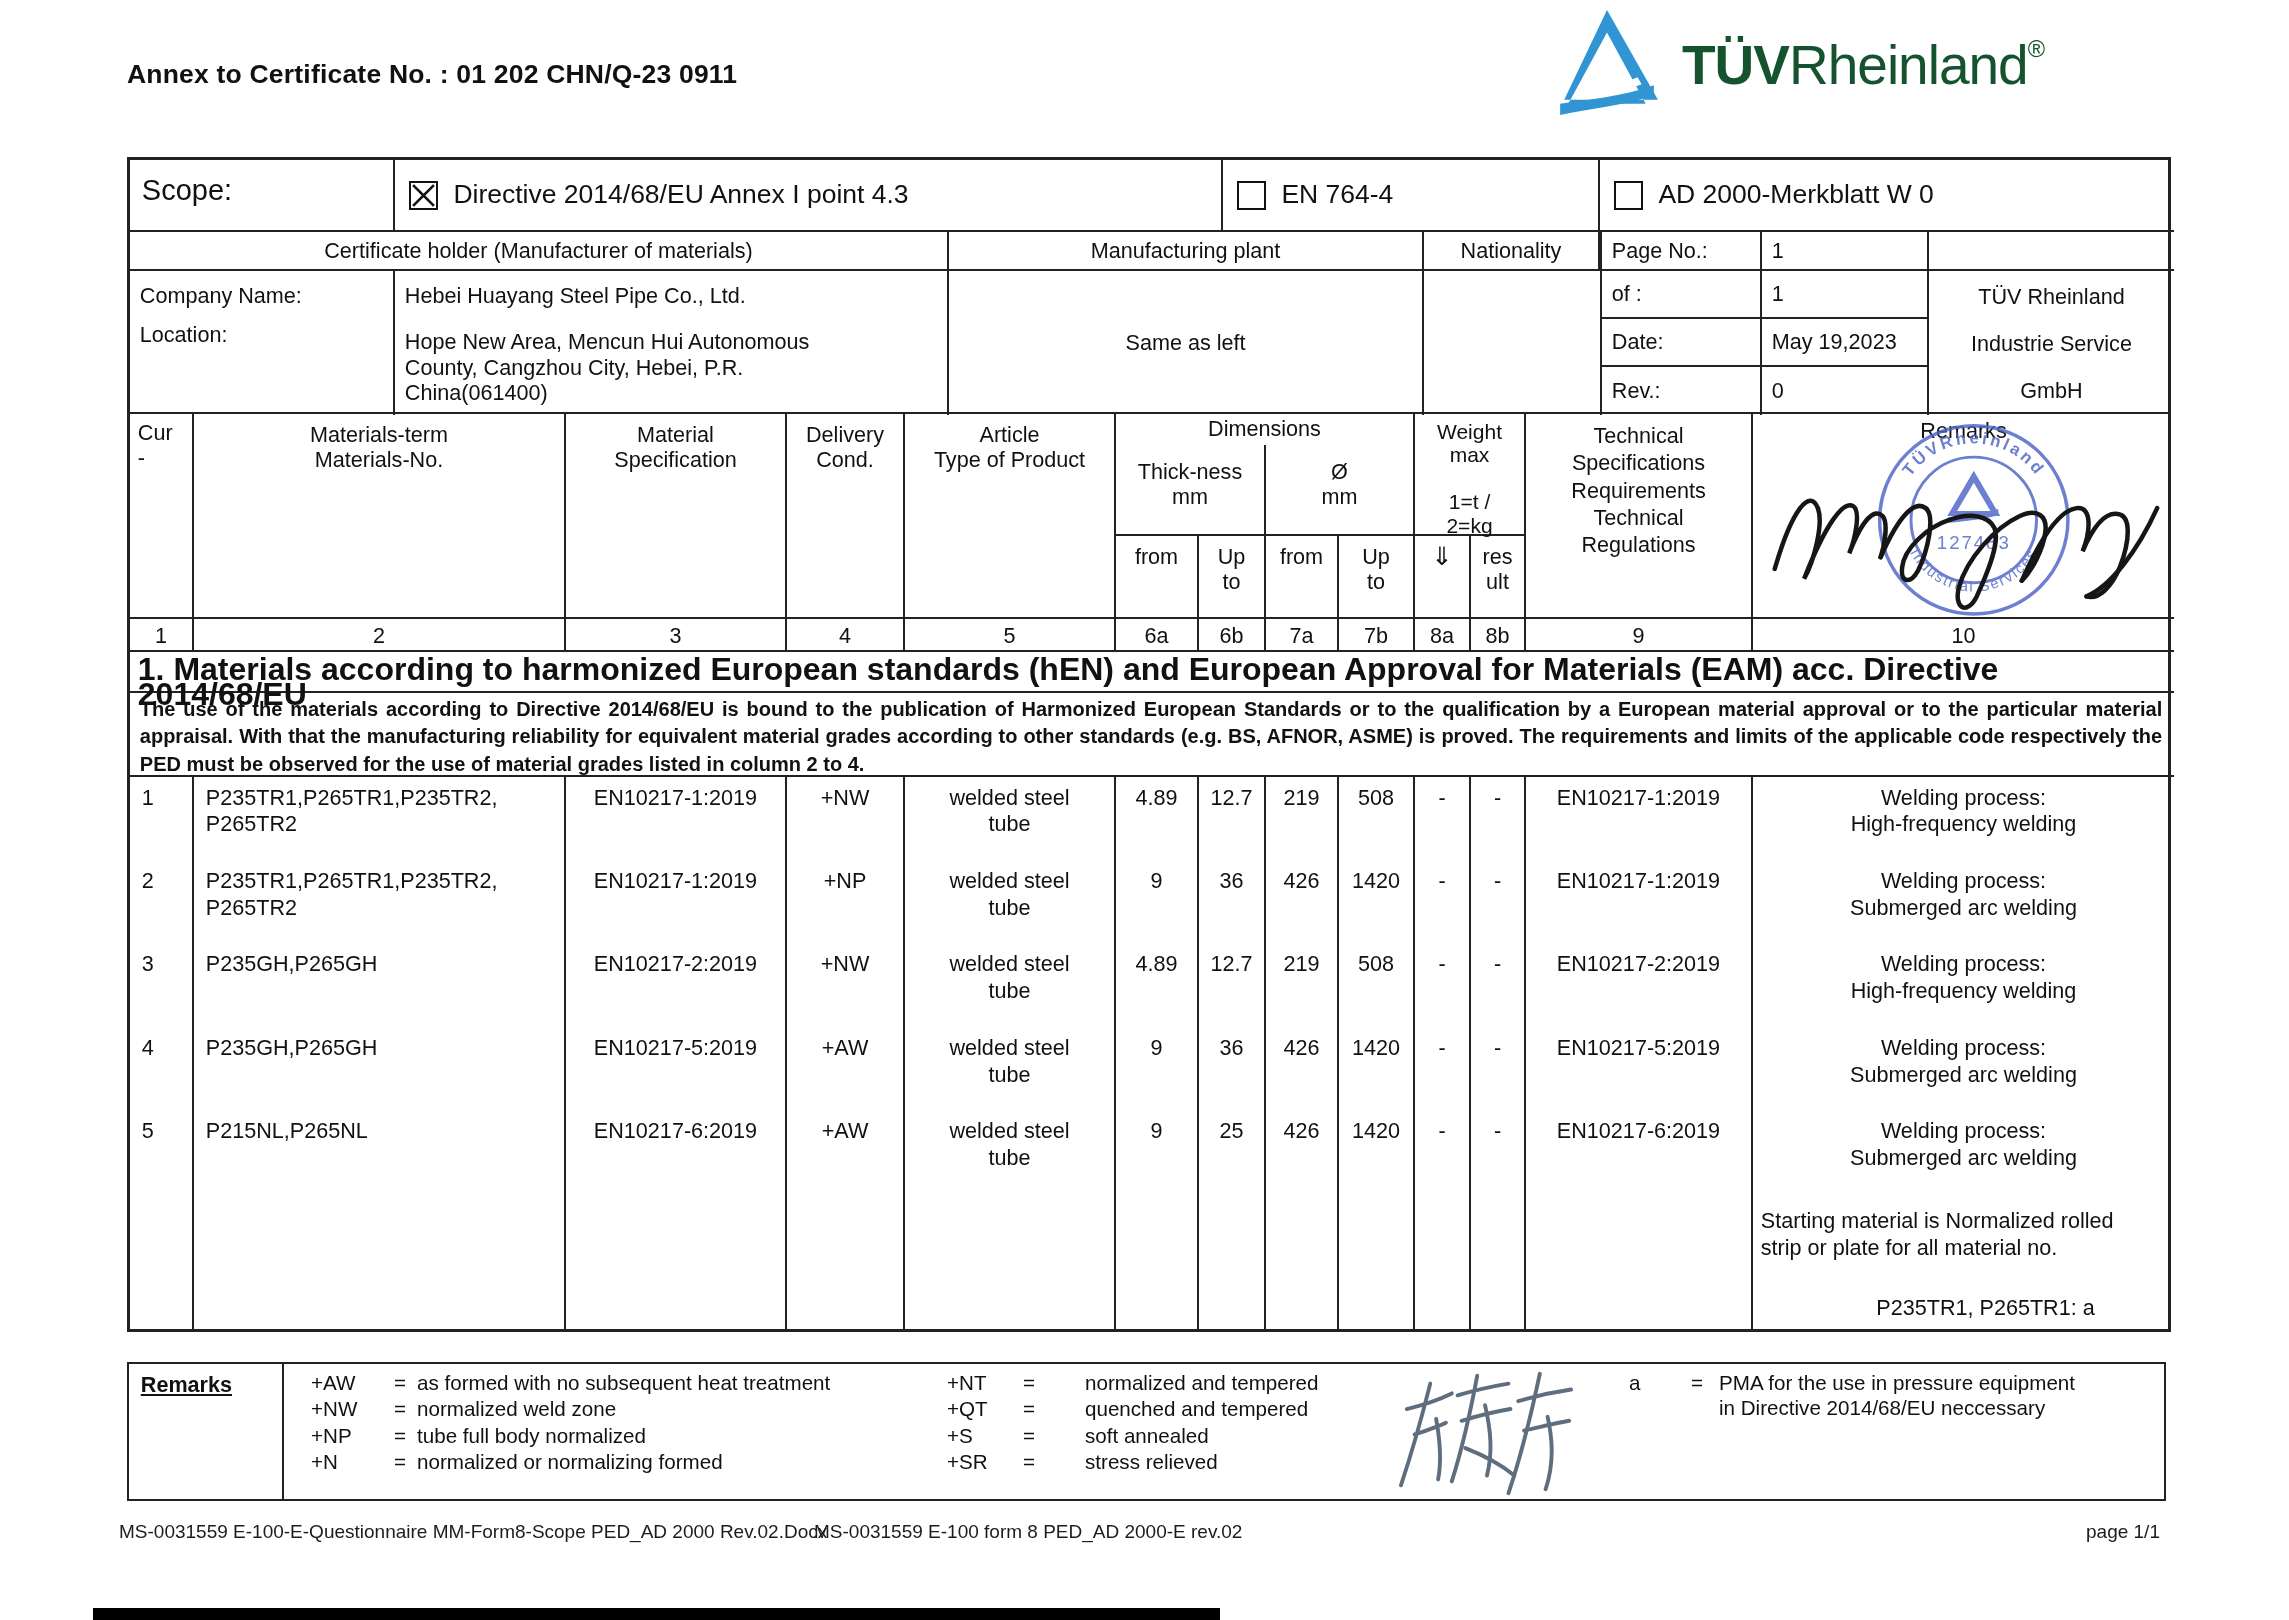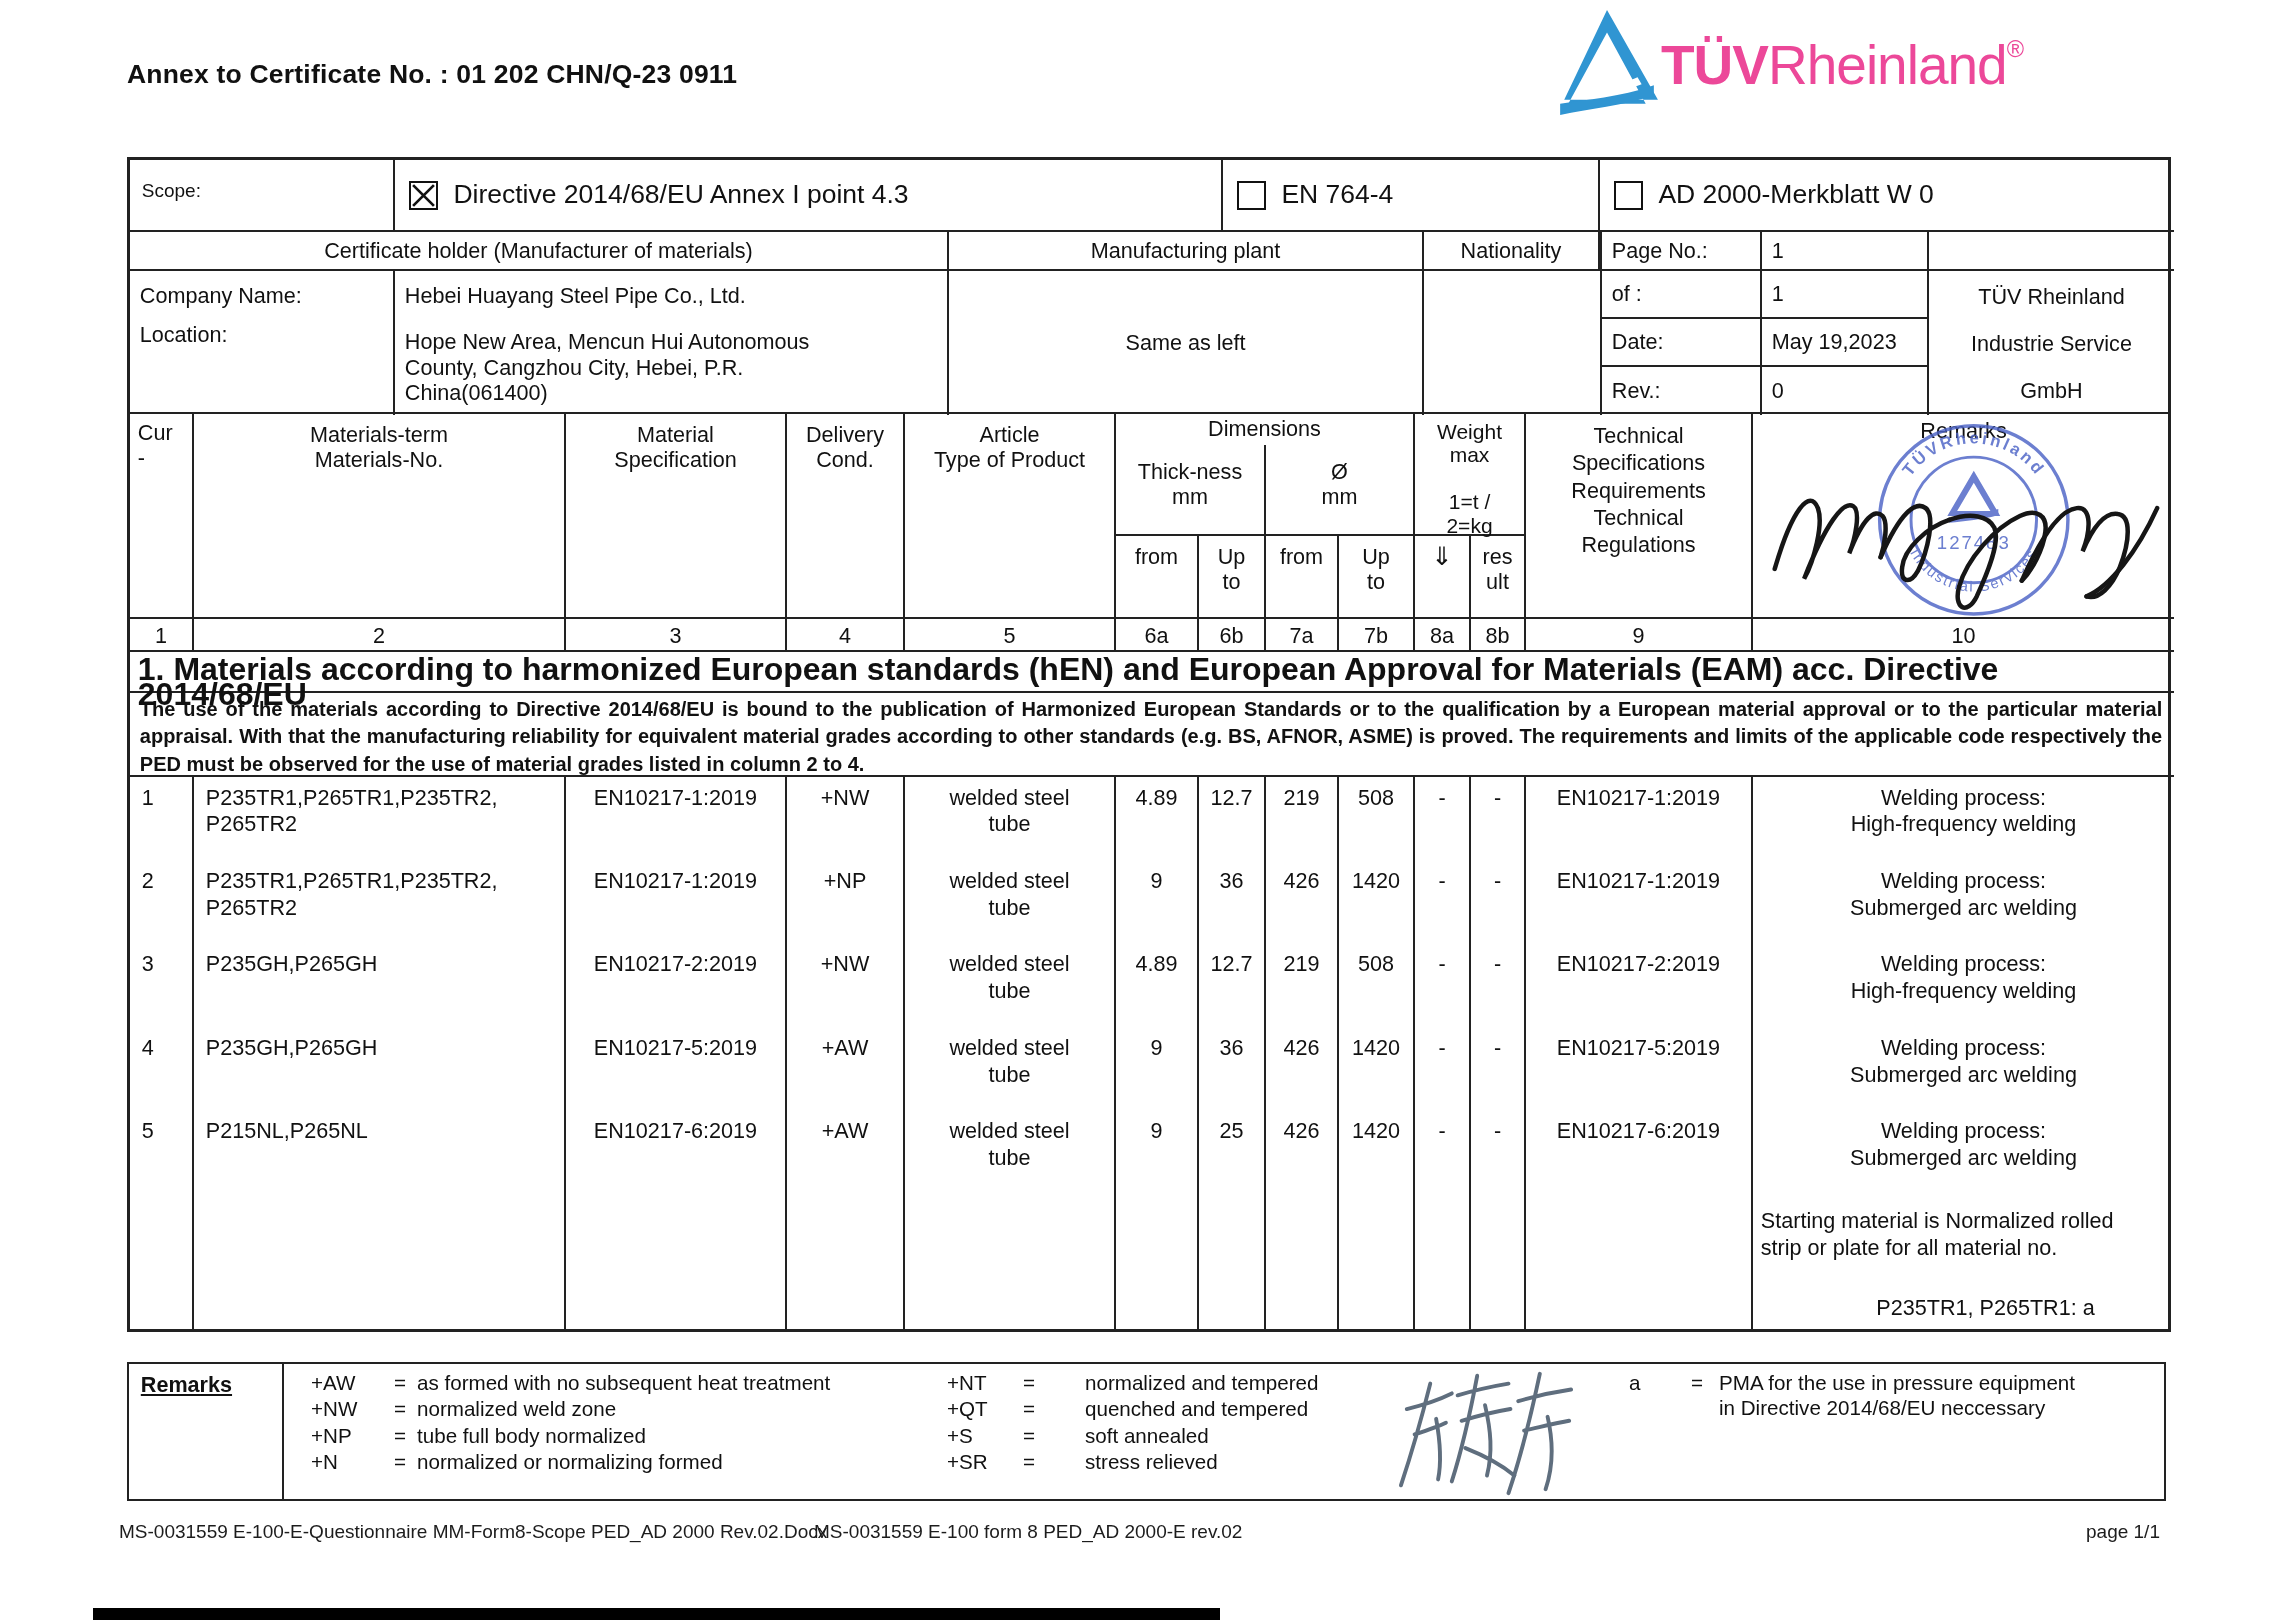--- a/index.html
+++ b/index.html
@@ -10,7 +10,7 @@
   
   .annex-title{position:absolute;left:127px;top:59px;font-size:26.5px;font-weight:bold;letter-spacing:0.2px;}
   .logo{position:absolute;left:1556px;top:9.8px;display:flex;align-items:center;}
-  .logo-text{font-size:55px;color:#ec4899;letter-spacing:-1px;margin-left:3px;}
+  .logo-text{font-size:55px;color:#14532d;letter-spacing:-1px;margin-left:24px;}
   .logo-text .tuv{font-weight:bold;}
   .logo-text .reg{font-size:23.5px;vertical-align:27.4px;}
 

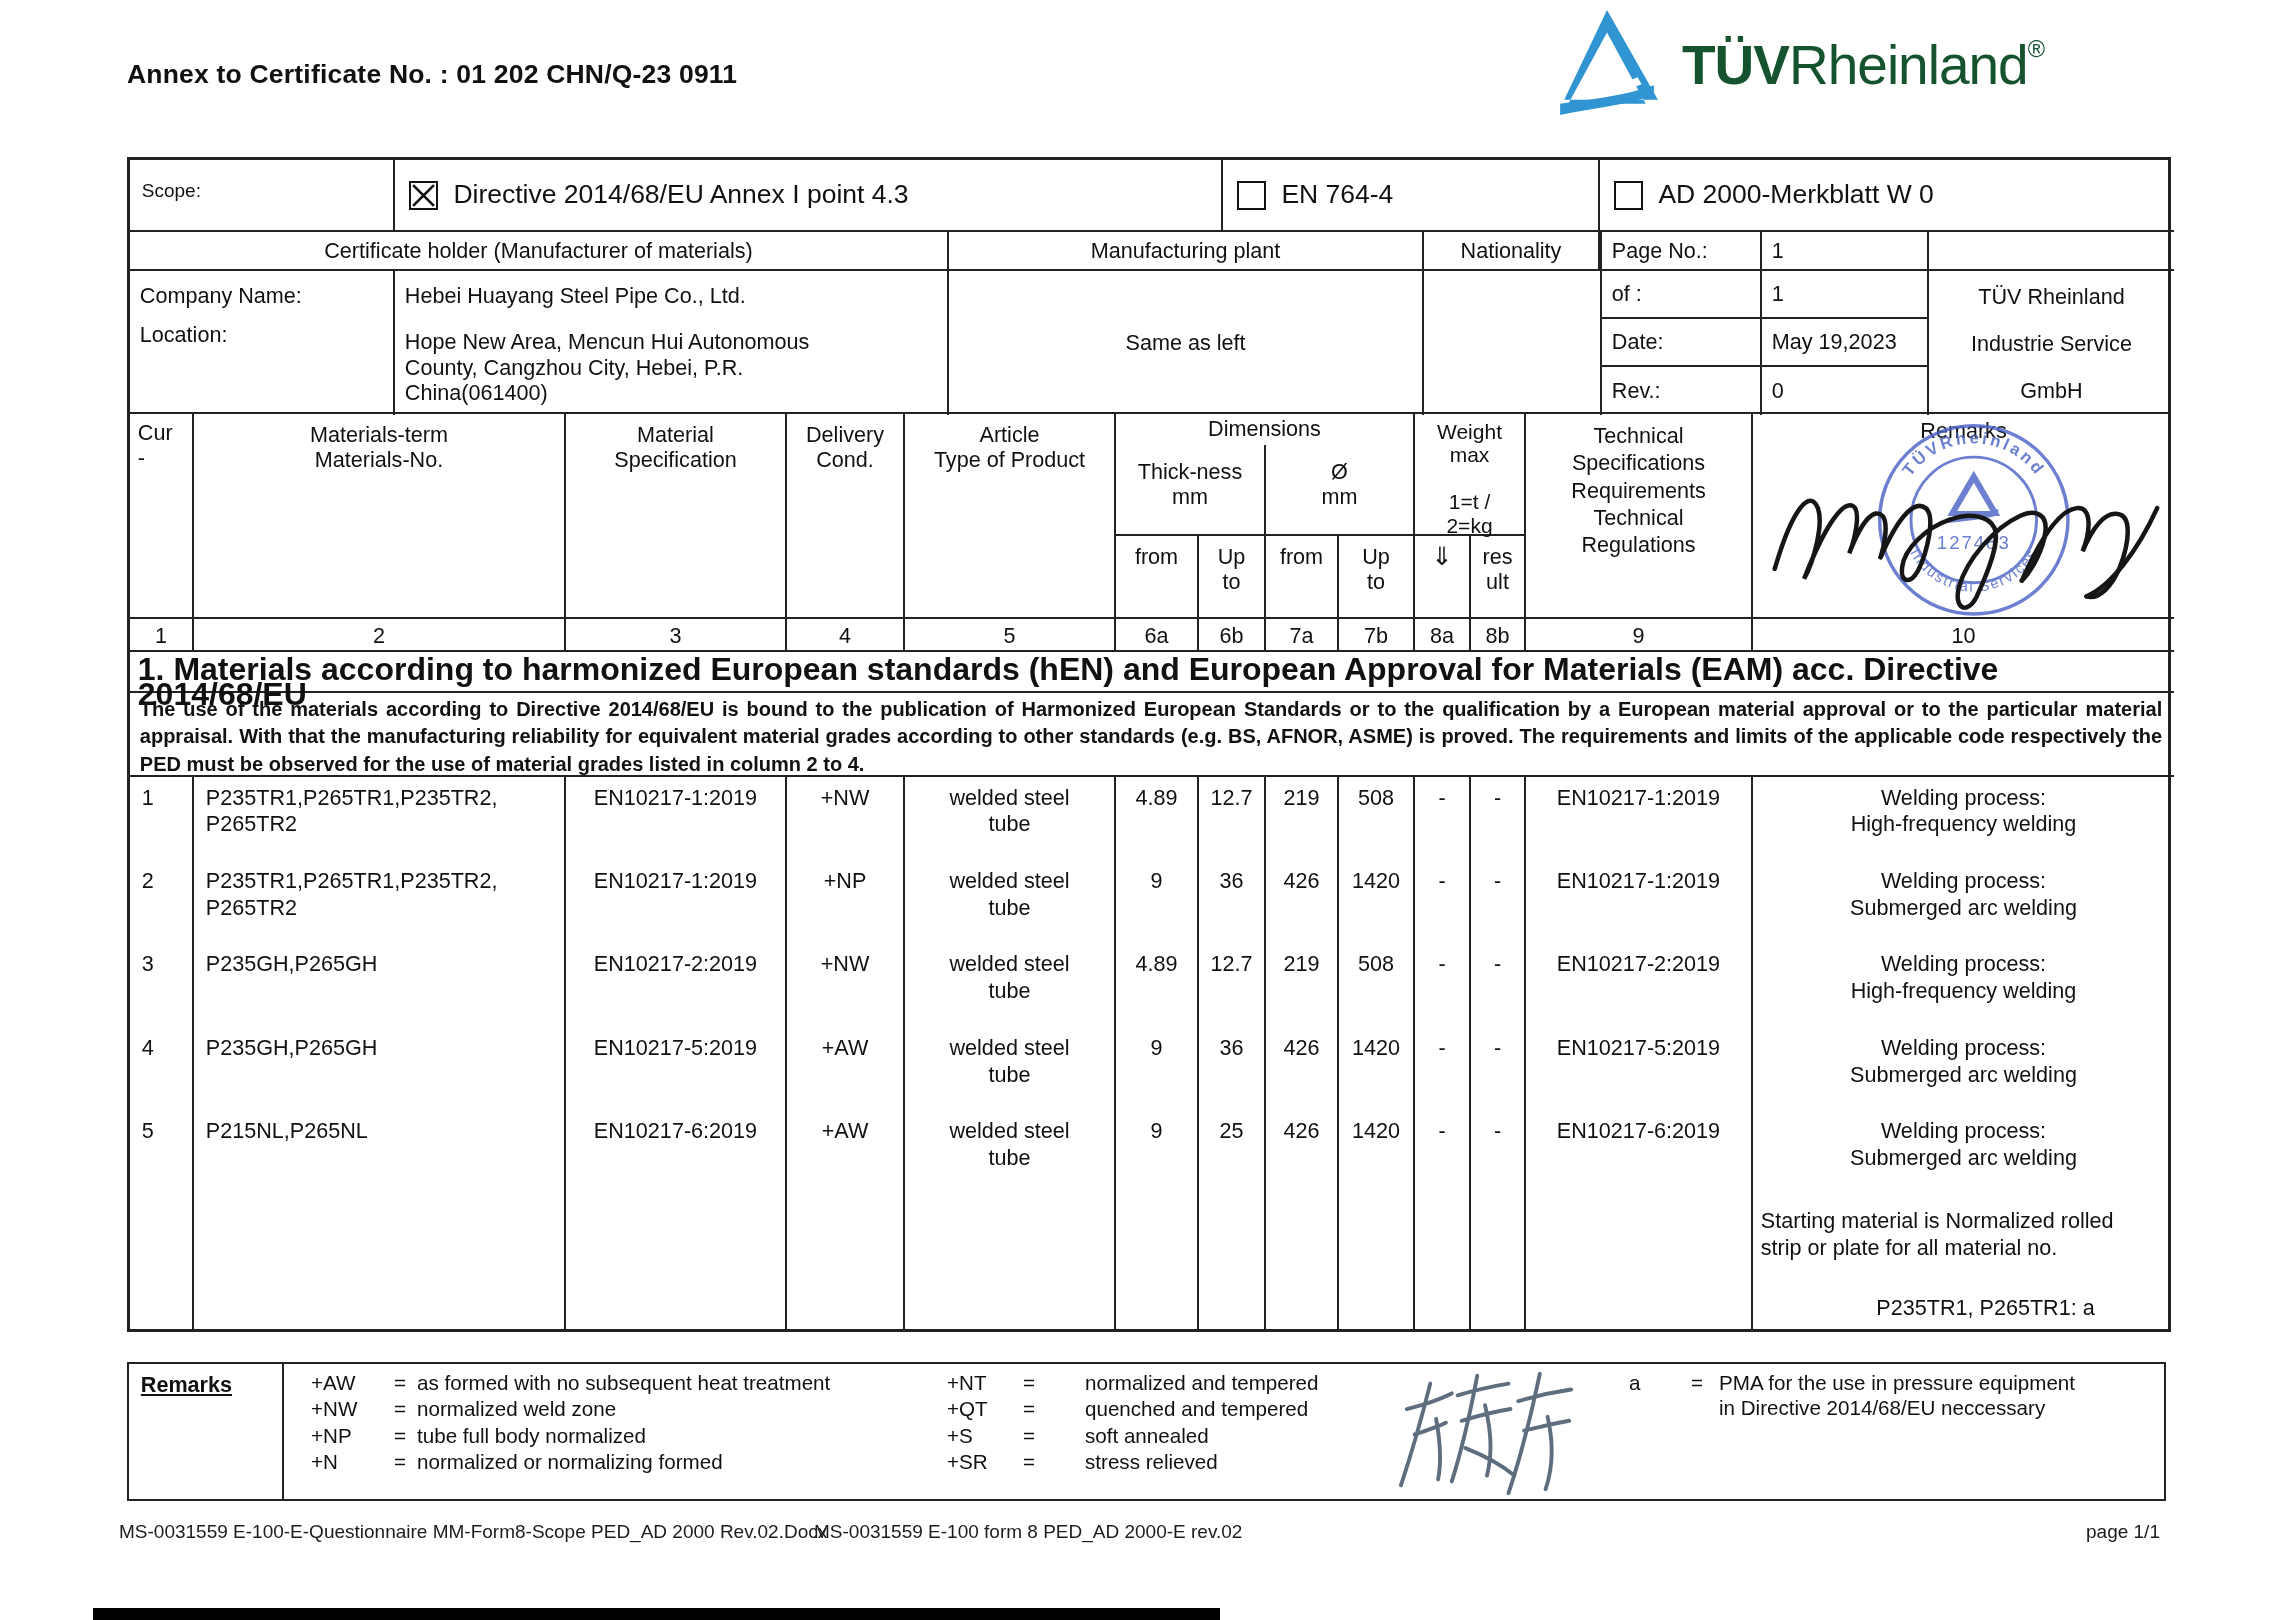--- a/index.html
+++ b/index.html
@@ -32,7 +32,7 @@
   .ctr{display:flex;align-items:center;justify-content:center;text-align:center;}
 
   
-  .scope-label{font-size:19px;padding:17.6px 0 0 11.8px;}
+  .scope-label{font-size:29px;padding:17.6px 0 0 11.8px;}
   .scope-opt{display:flex;align-items:center;gap:15.7px;padding-left:13.7px;font-size:26.5px;}
   .cb{width:29px;height:29px;border:2.9px solid #111;flex:0 0 auto;position:relative;box-sizing:border-box;}
   .cb svg{display:none;position:absolute;inset:0;}

